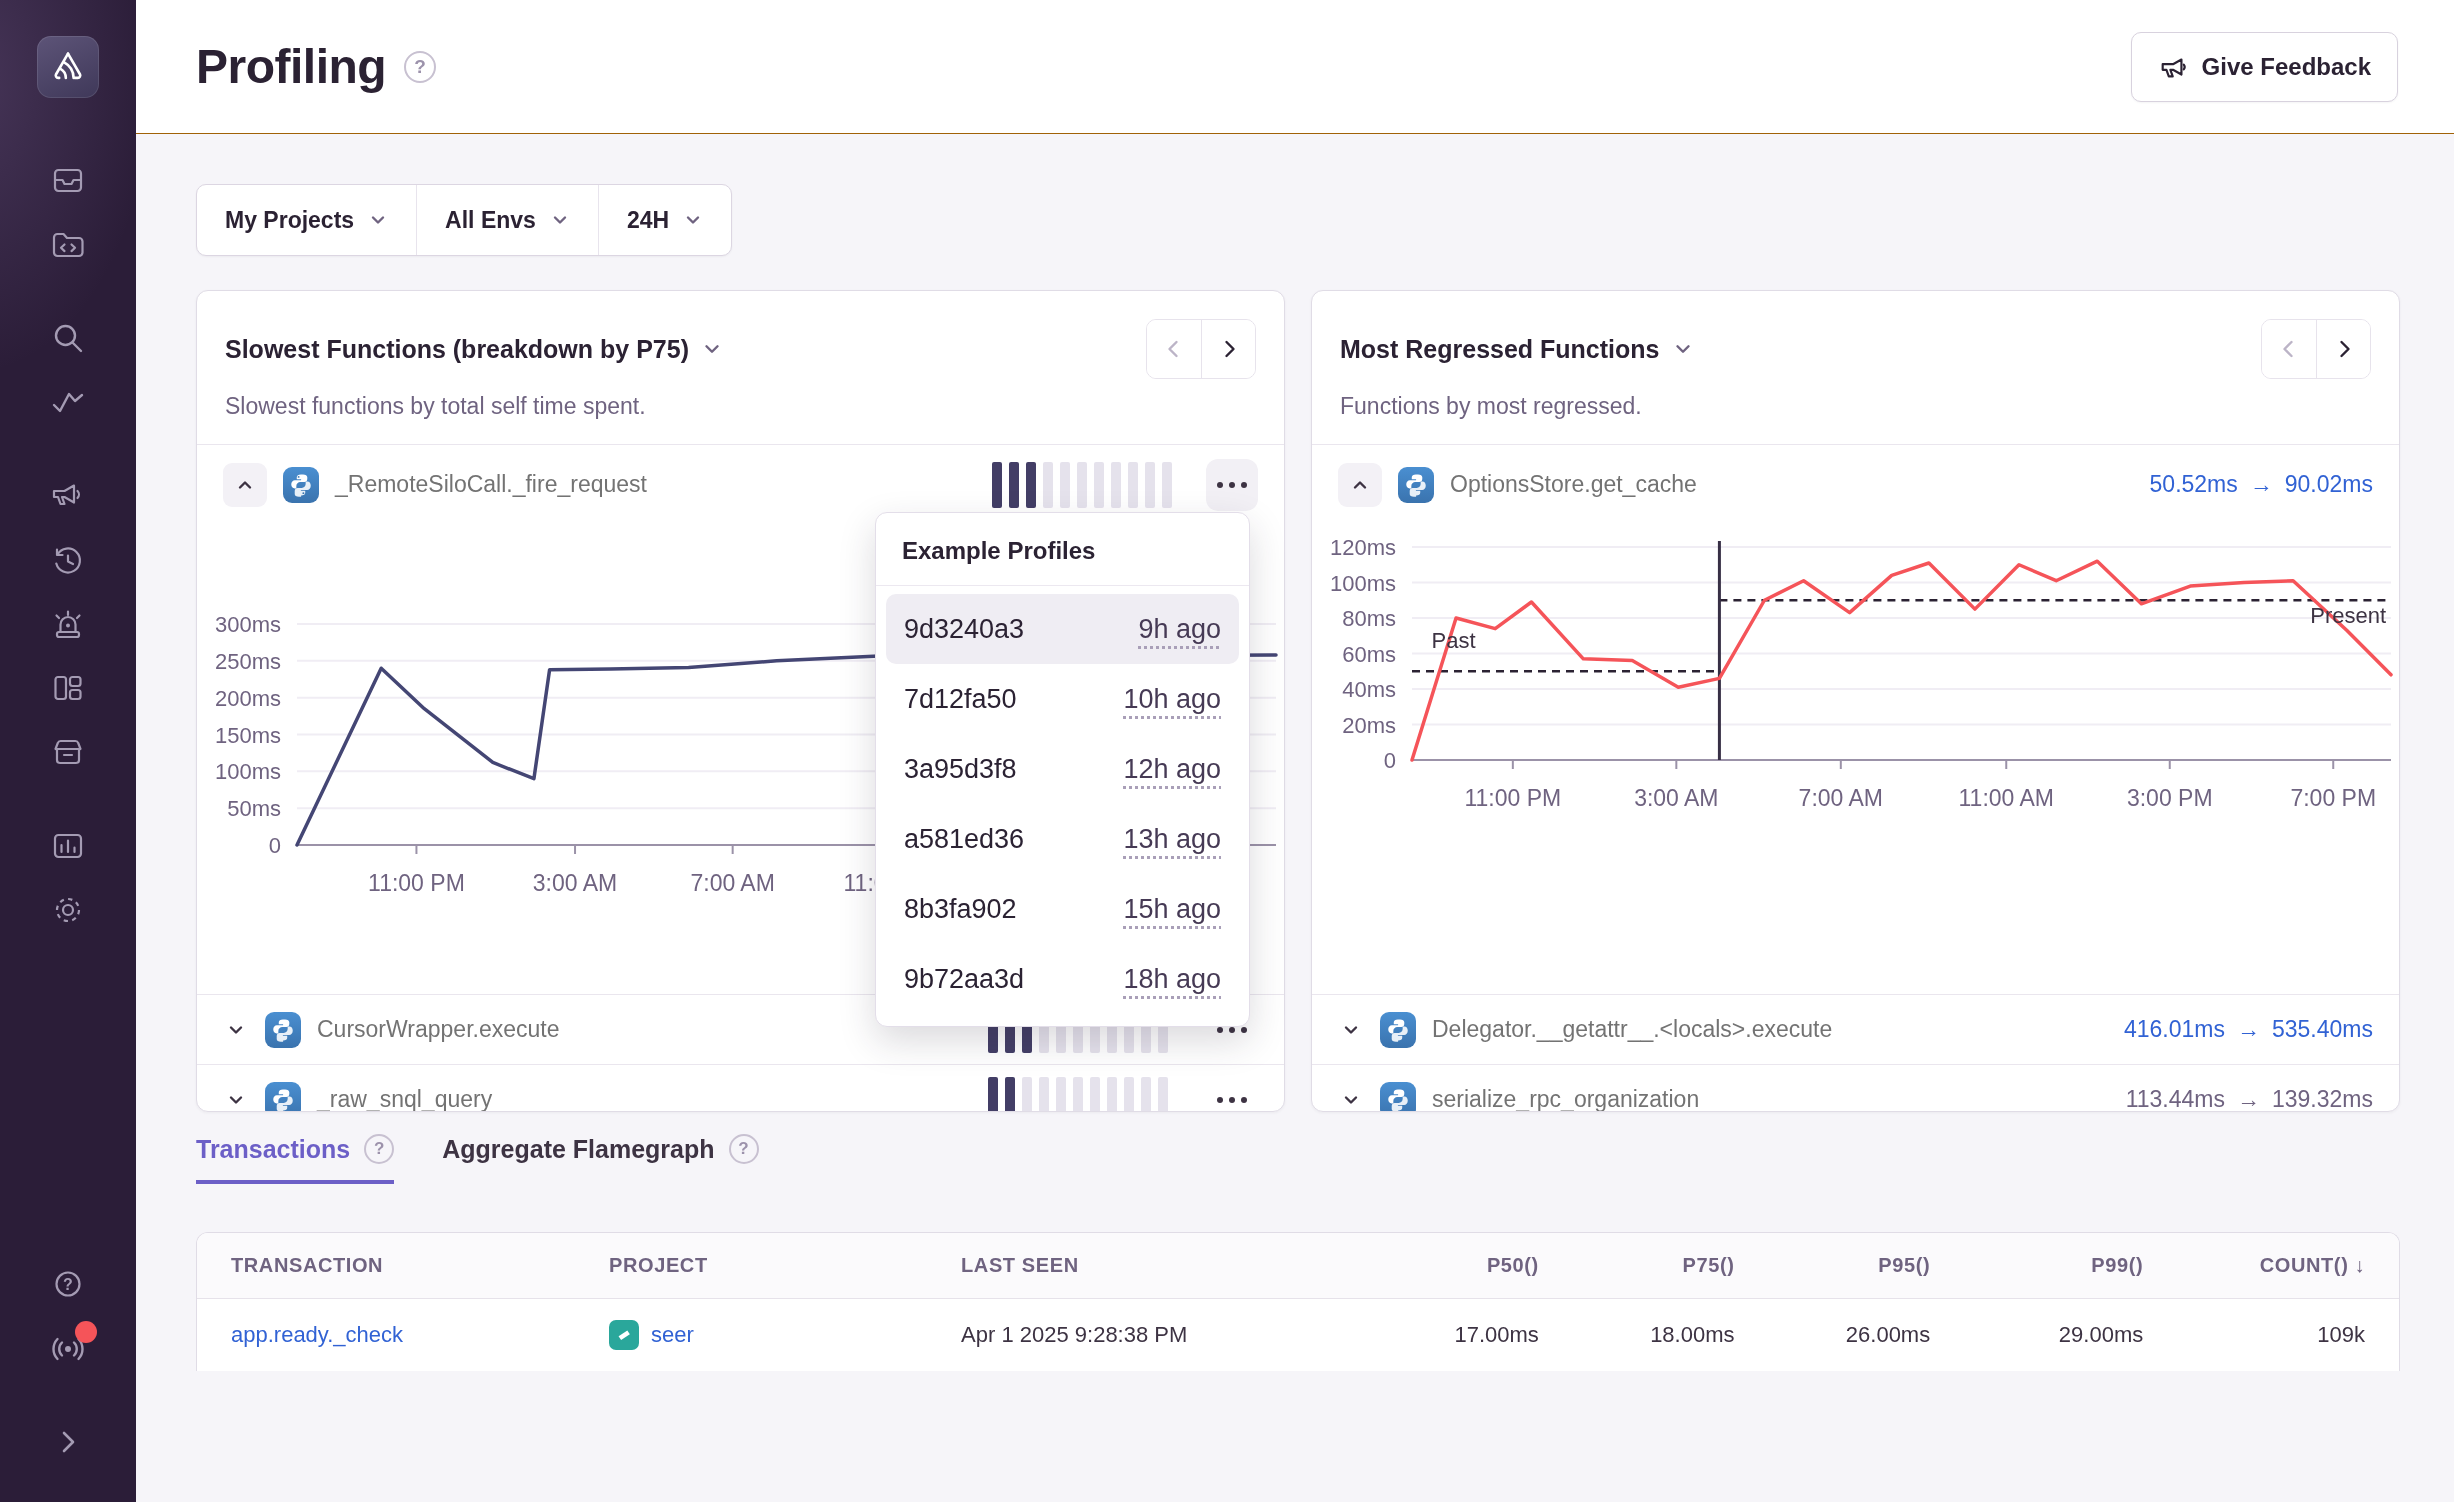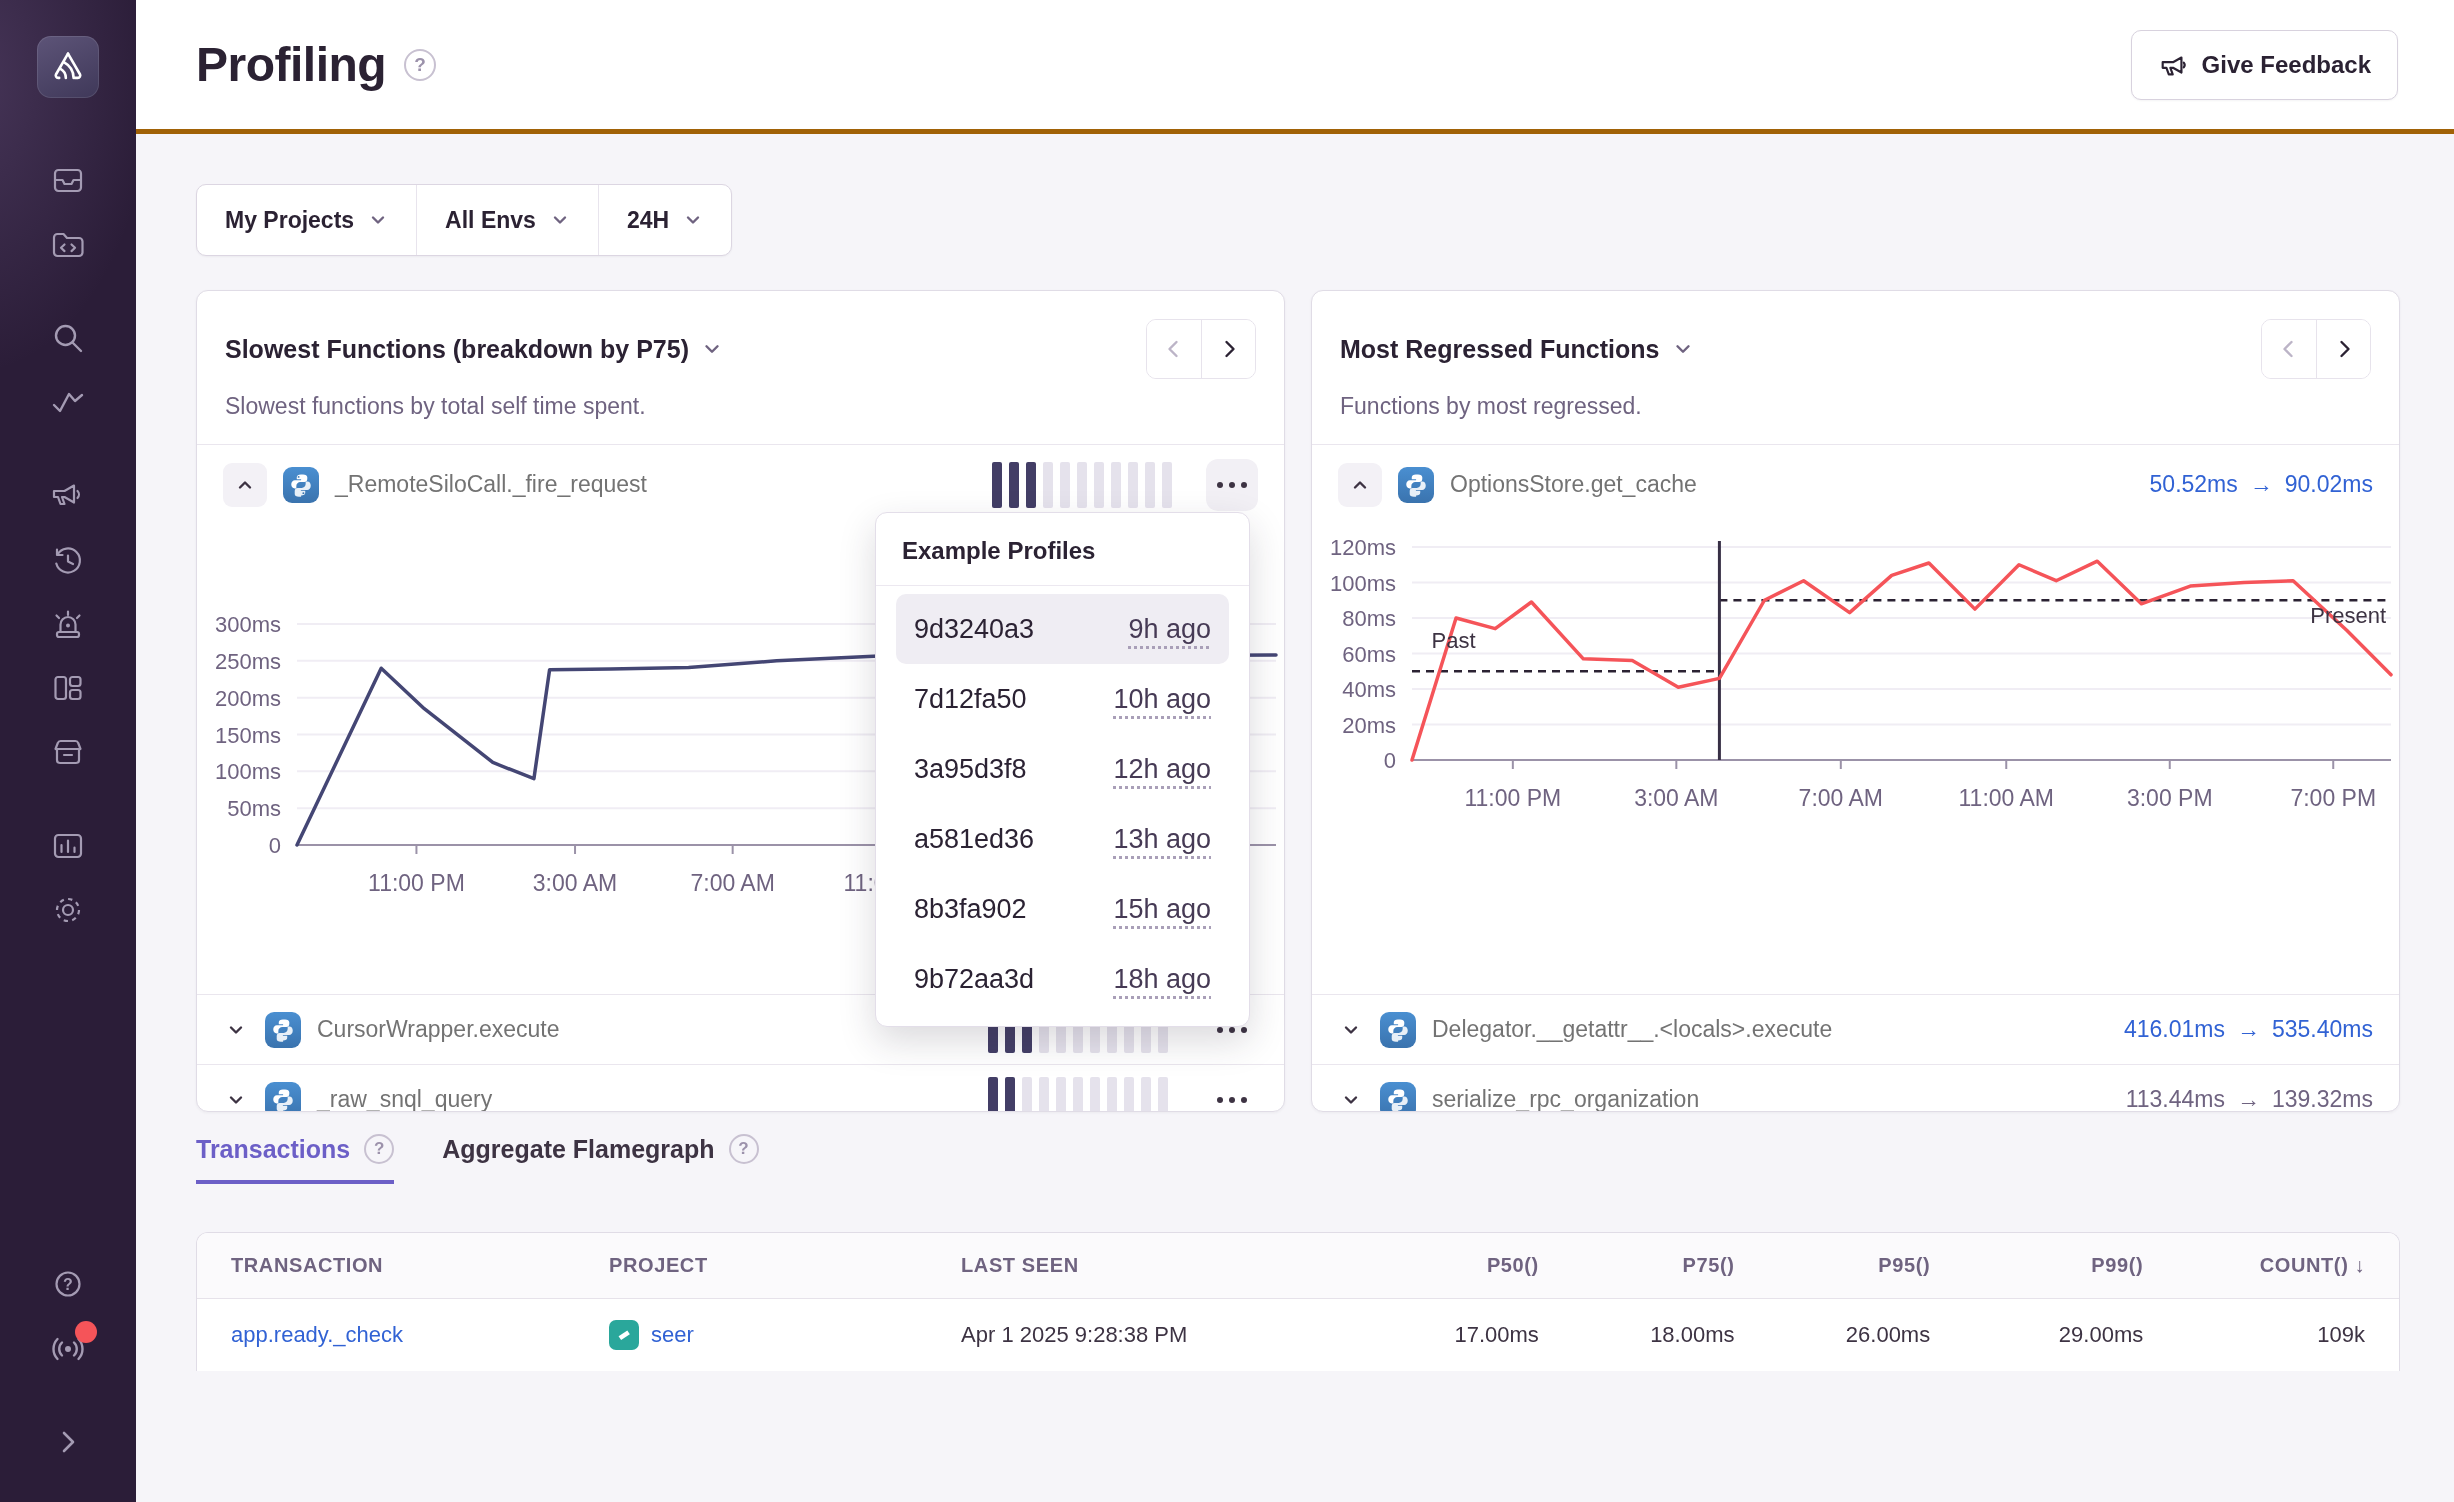--- a/index.html
+++ b/index.html
@@ -17,7 +17,7 @@
 
   
   .main{flex:1;display:flex;flex-direction:column;min-width:0}
-  .topbar{flex:0 0 134px;height:134px;background:#fff;border-bottom:5px solid #a16207;display:flex;align-items:center;padding:0 56px 0 60px}
+  .topbar{flex:0 0 134px;height:134px;background:#fff;border-bottom:1px solid #a16207;display:flex;align-items:center;padding:0 56px 0 60px}
   .page-title{font-size:48px;font-weight:700;letter-spacing:-.5px;color:#2b2233}
   .help-badge{width:32px;height:32px;border:2px solid #c8c1d1;border-radius:50%;color:#9c92ab;font-size:19px;font-weight:700;display:inline-flex;align-items:center;justify-content:center;margin-left:18px;flex:0 0 auto}
   .feedback-btn{margin-left:auto;display:flex;align-items:center;gap:14px;border:1px solid #d8d2de;border-radius:10px;background:#fff;padding:0 26px;height:70px;font-size:24px;font-weight:600;color:#2b2233;box-shadow:0 1px 2px rgba(43,34,51,.05);cursor:pointer}

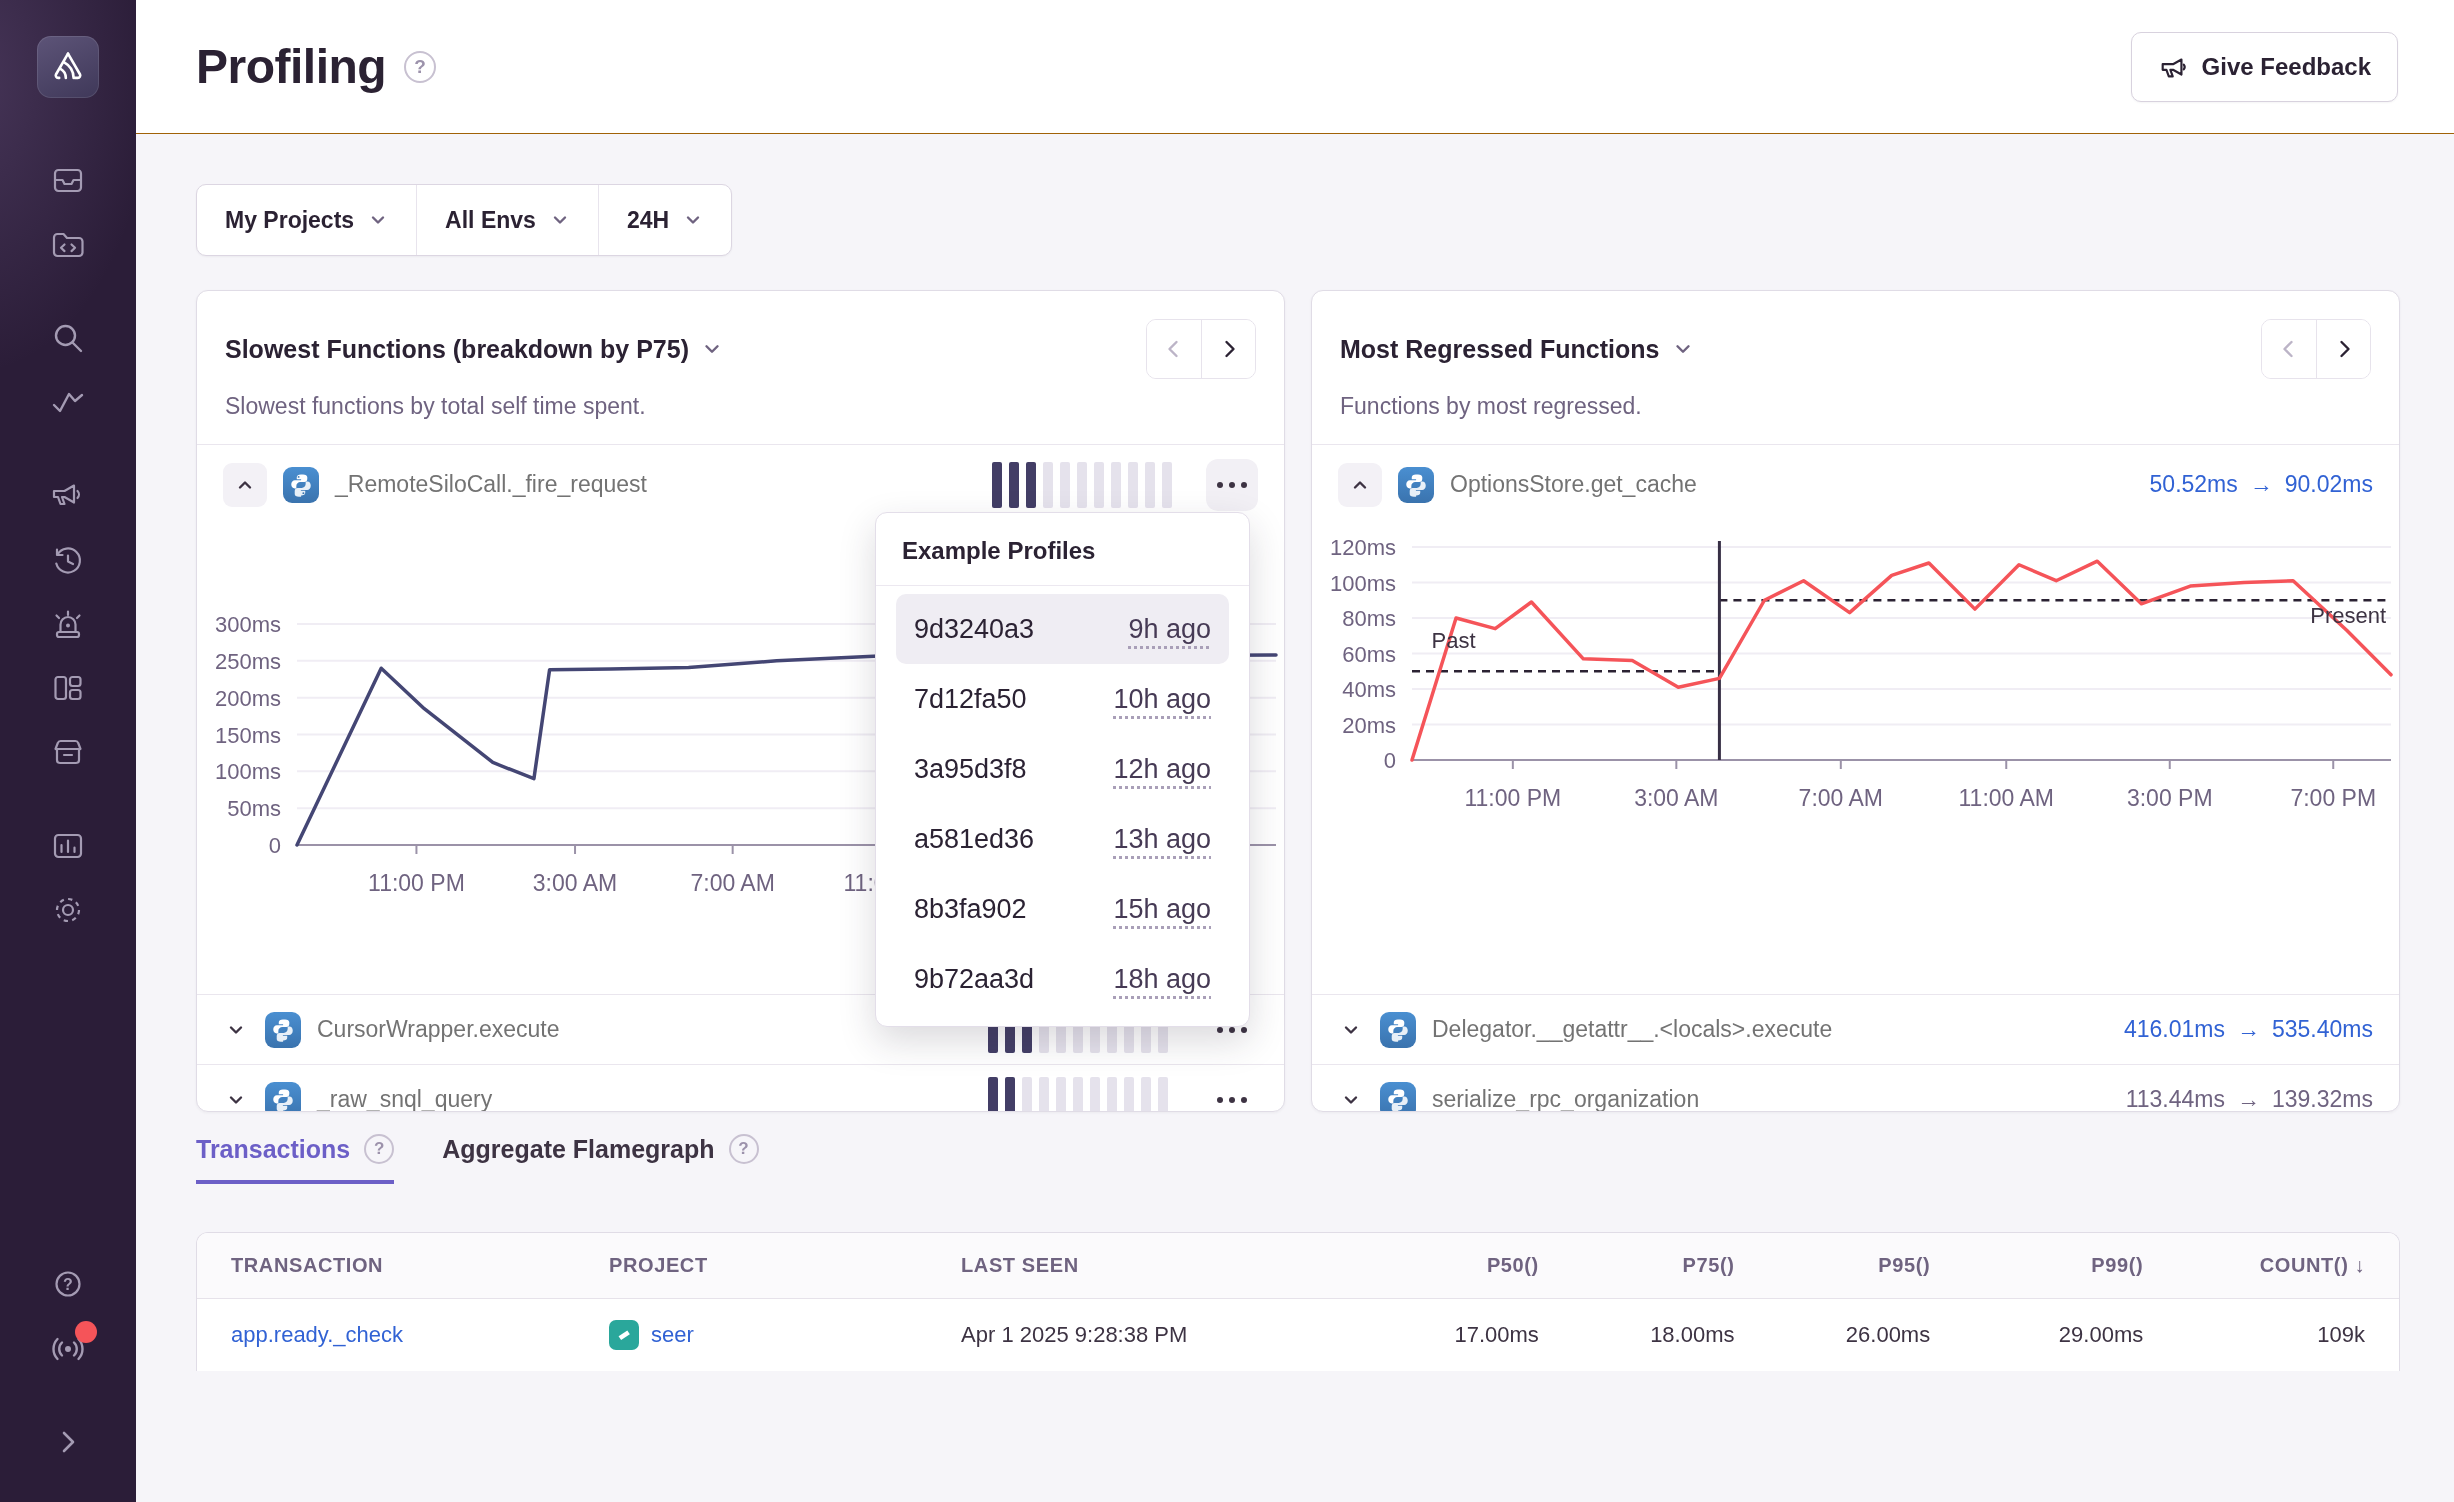--- a/index.html
+++ b/index.html
@@ -62,7 +62,7 @@
   
   .popup{position:absolute;left:875px;top:512px;width:375px;background:#fff;border:1px solid #e3dee9;border-radius:12px;box-shadow:0 14px 36px rgba(43,34,51,.17);z-index:6}
   .popup-head{padding:24px 26px 20px;font-size:24px;font-weight:700;color:#2b2233;border-bottom:1px solid #ece8f0}
-  .popup-list{padding:8px 20px 12px}
+  .popup-list{padding:8px 10px 12px}
   .profile-row{display:flex;align-items:center;justify-content:space-between;height:70px;padding:0 18px;border-radius:10px;font-size:27px;cursor:pointer}
   .profile-row.active{background:#efedf3}
   .pid{color:#2b2233}

